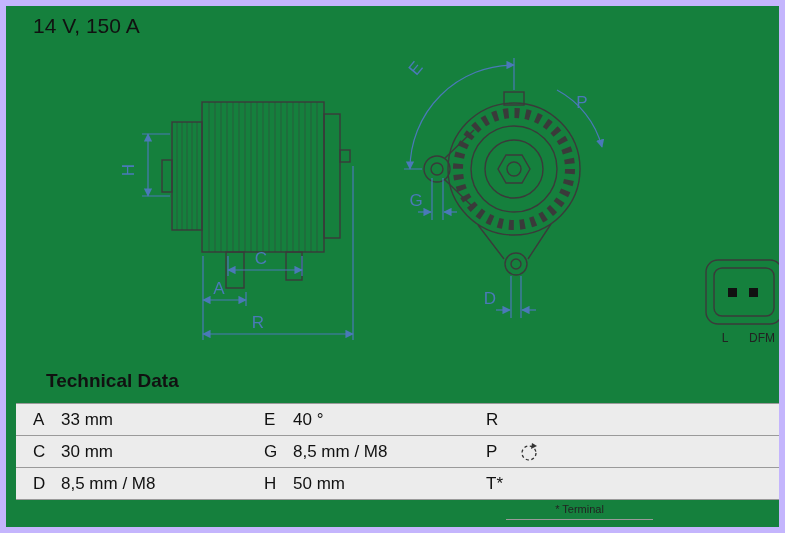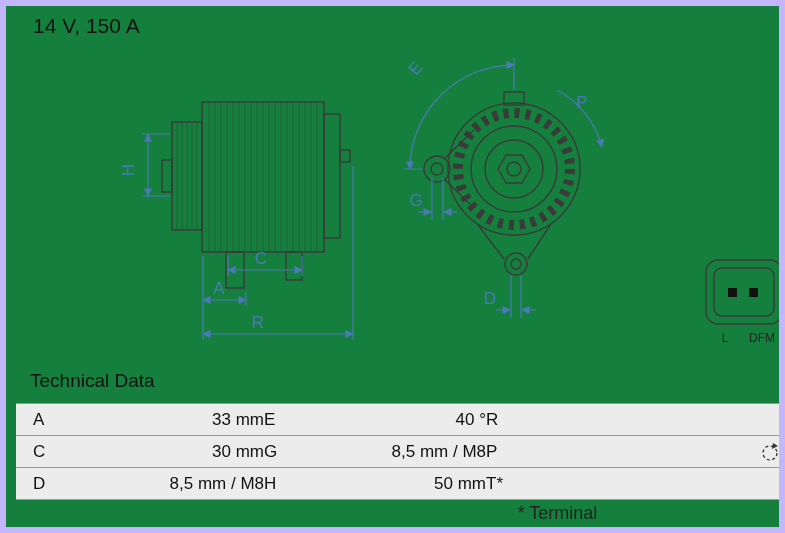--- a/index.html
+++ b/index.html
@@ -16,7 +16,7 @@
   .drawing .dim { stroke:#4a79b8; fill:none; stroke-width:1.2; }
   .drawing .dimlabel { fill:#4a79b8; font-size:17px; font-family:"Liberation Sans",sans-serif; }
   .drawing .conlabel { fill:#222; font-size:12px; font-family:"Liberation Sans",sans-serif; }
-  .tech-heading { position:absolute; left:24px; top:364px; font-size:19px; font-weight:normal; }
+  .tech-heading { position:absolute; left:40px; top:364px; font-size:19px; font-weight:bold; }
   .table { position:absolute; left:10px; top:397px; width:765px; border-top:1px solid #9a9a9a; }
   .row {
     display:grid; grid-template-columns:45px 203px 29px 193px 32px 1fr;

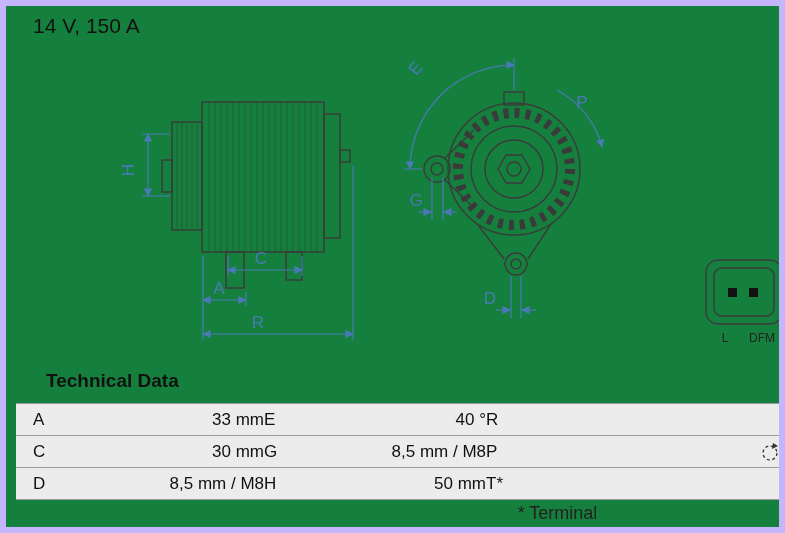--- a/index.html
+++ b/index.html
@@ -24,7 +24,7 @@
     border-bottom:1px solid #9a9a9a; font-size:17px;
   }
   .key { padding-left:17px; }
-  .val { padding-left:0;text-align:right; }
+  .val { padding-left:0; }
   .rot-icon { vertical-align:middle; }
   .footnote {
     position:absolute; left:478px; top:497px; width:147px; text-align:center;

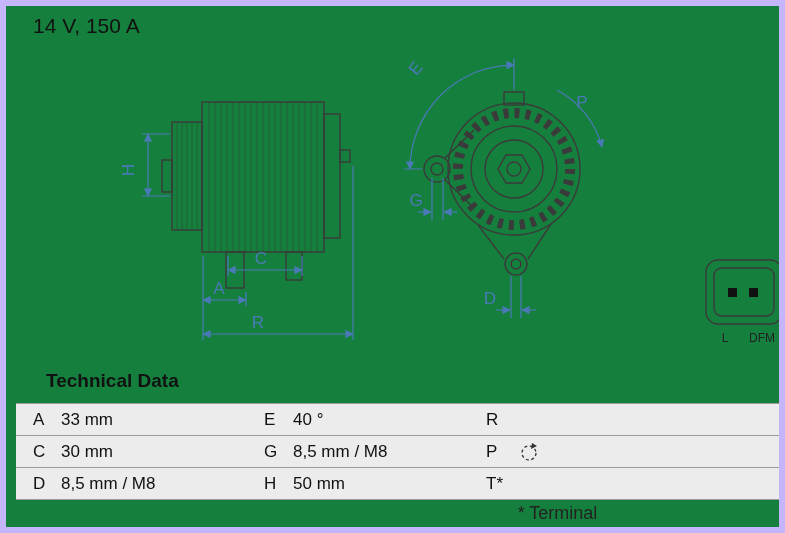--- a/index.html
+++ b/index.html
@@ -27,8 +27,8 @@
   .val { padding-left:0; }
   .rot-icon { vertical-align:middle; }
   .footnote {
-    position:absolute; left:478px; top:497px; width:147px; text-align:center;
-    font-size:18px; color:#222; border-bottom:1px solid #9a9a9a; padding-bottom:4px;
+    position:absolute; left:500px; top:497px; width:147px; text-align:center;
+    font-size:11px; color:#222; border-bottom:1px solid #9a9a9a; padding-bottom:4px;
   }
 </style>
 </head>

